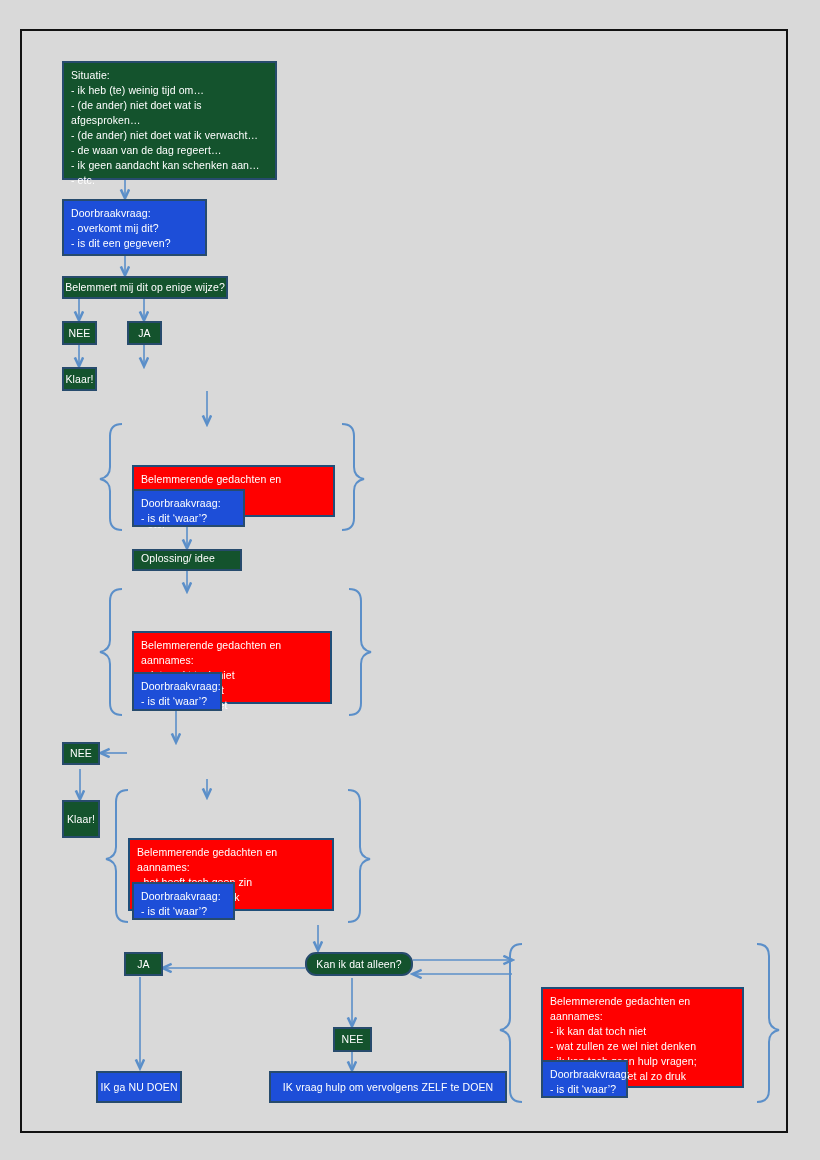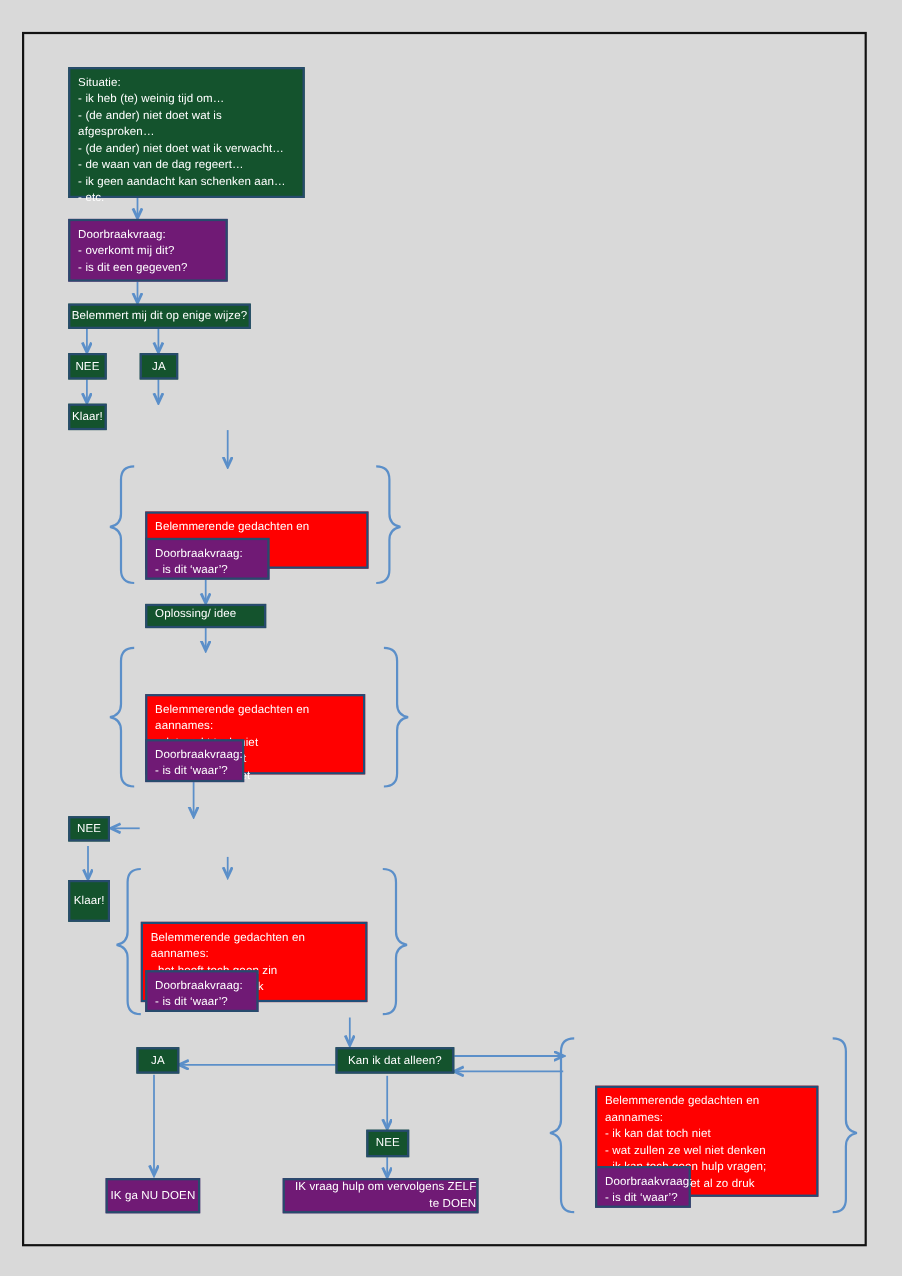--- a/index.html
+++ b/index.html
@@ -34,7 +34,7 @@
     white-space:pre-line;
   }
   .blue{background:#14532d;border-color:#274b6d;}
-  .green{background:#701a75;border-color:#274b6d;}
+  .green{background:#1d4ed8;border-color:#274b6d;}
   .red{background:#ff0000;border-color:#1f4e79;margin-top:40px;}
   .ctr{display:flex;align-items:center;justify-content:center;padding:0;text-align:right;}
   .midleft{display:flex;align-items:center;padding-top:0;padding-bottom:4px;}

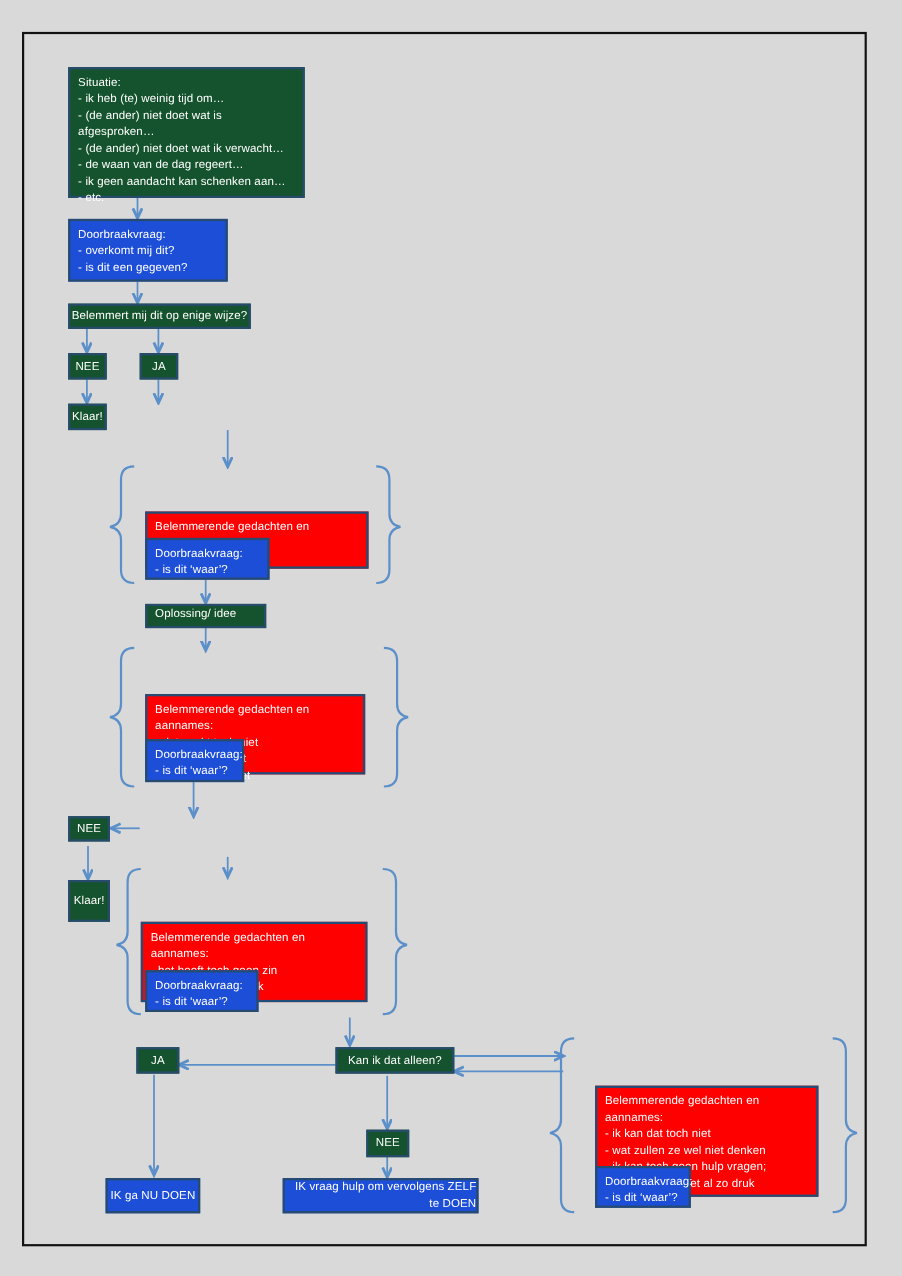--- a/index.html
+++ b/index.html
@@ -164,7 +164,7 @@
 
     <div class="node blue ctr" style="left:124px;top:952px;width:39px;height:24px;">JA</div>
 
-    <div class="node blue ctr" style="left:305px;top:952px;width:108px;height:24px;">Kan ik dat alleen?</div>
+    <div class="node blue ctr" style="left:305px;top:952px;width:108px;height:24px;border-radius:11px;">Kan ik dat alleen?</div>
 
     <div class="node red" style="left:541px;top:947px;width:203px;height:101px;">Belemmerende gedachten en aannames:
 - ik kan dat toch niet

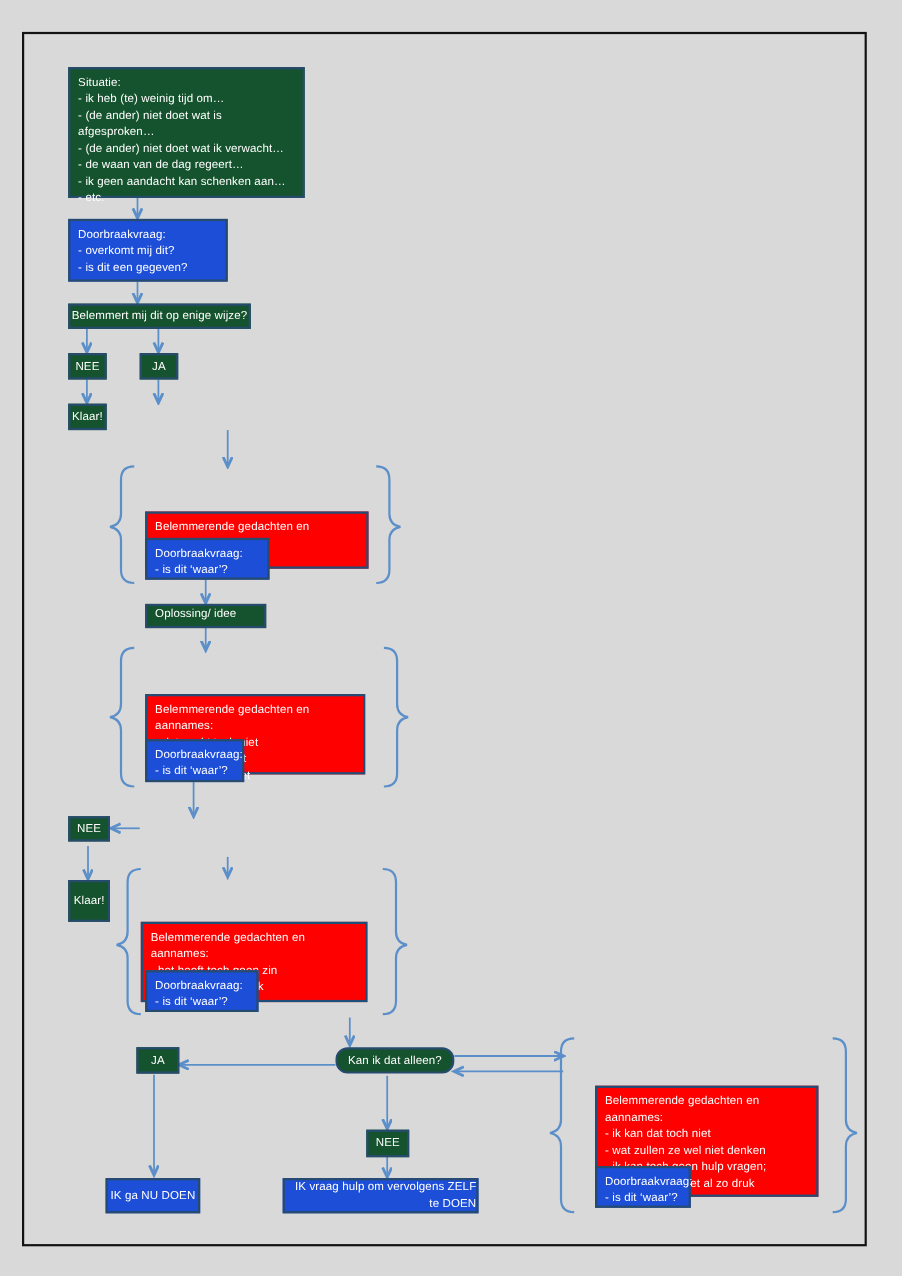--- a/index.html
+++ b/index.html
@@ -179,7 +179,7 @@
 
     <div class="node green ctr" style="left:96px;top:1071px;width:86px;height:32px;">IK ga NU DOEN</div>
 
-    <div class="node green ctr" style="left:257px;top:1071px;width:178px;height:32px;">IK vraag hulp om vervolgens ZELF te DOEN</div>
+    <div class="node green ctr" style="left:269px;top:1071px;width:238px;height:32px;">IK vraag hulp om vervolgens ZELF te DOEN</div>
 
   </div>
 </div>

